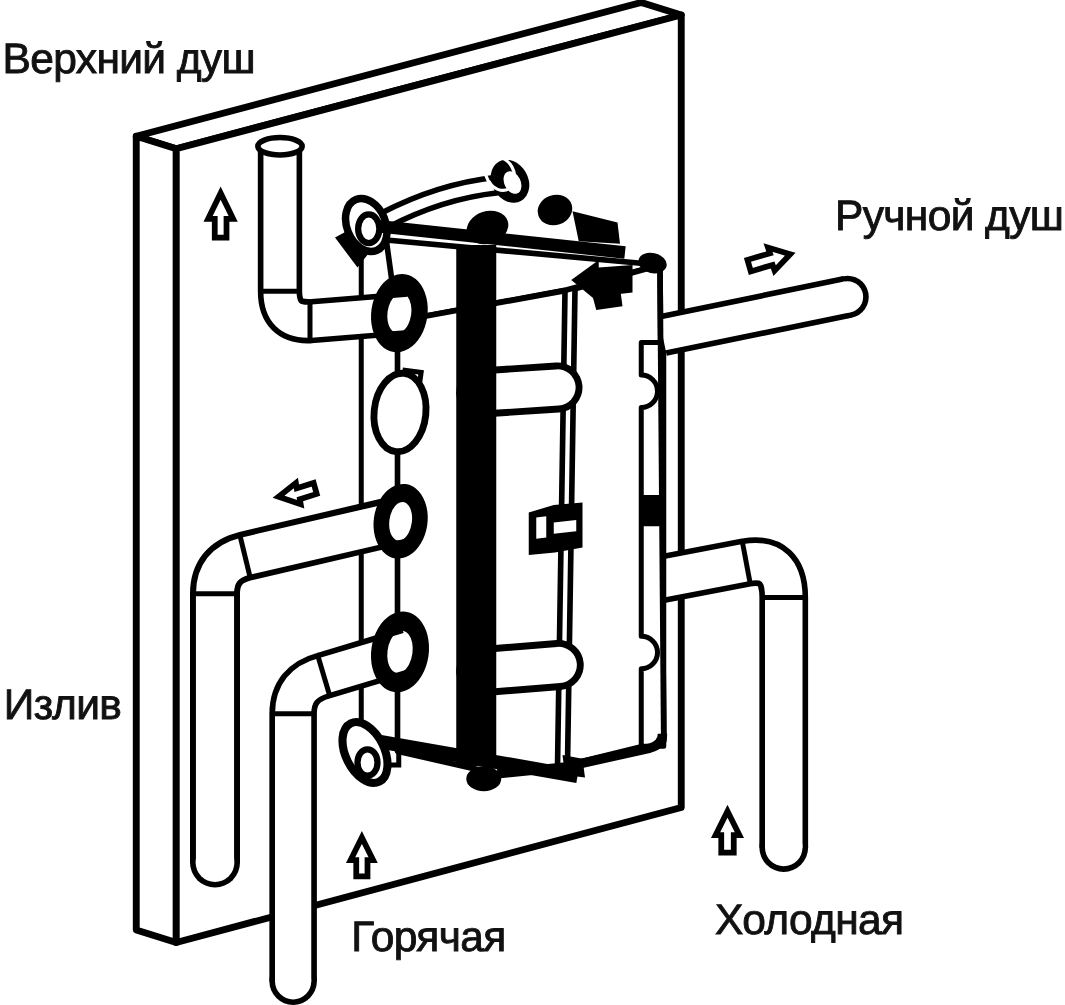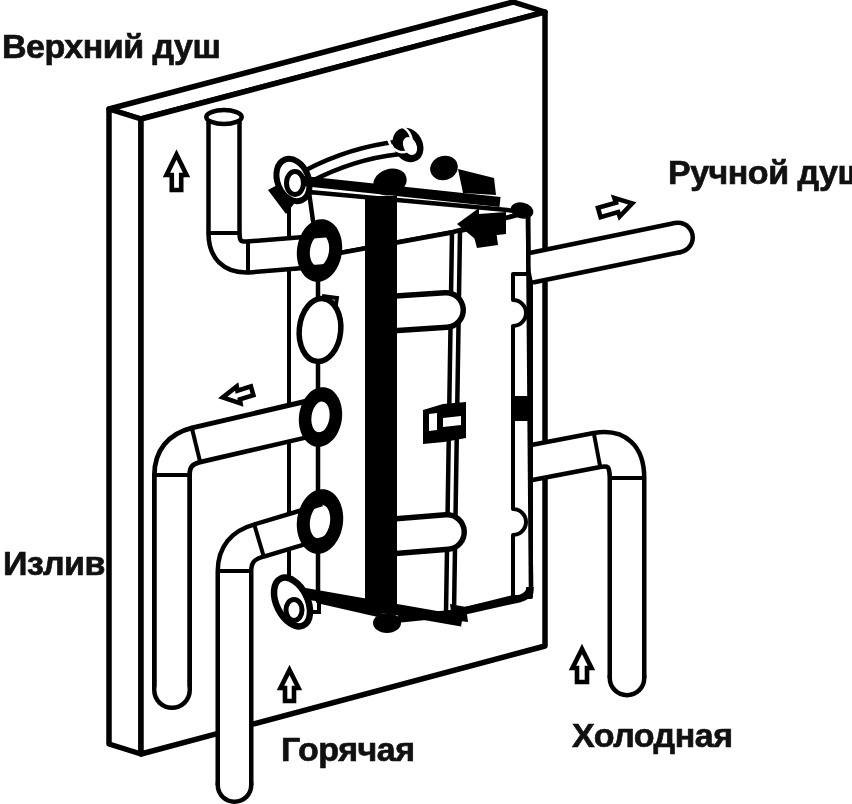--- a/index.html
+++ b/index.html
@@ -3,7 +3,7 @@
 <meta charset="utf-8">
 <style>
 html,body{margin:0;padding:0;background:#fff;}
-#stage{position:relative;width:852px;height:804px;background:#5eead4;overflow:hidden;font-weight:bold;}
+#stage{position:relative;width:852px;height:804px;background:#5eead4;overflow:hidden;}
 svg{position:absolute;left:0;top:0;}
 .lbl{font-family:"Liberation Sans",sans-serif;font-size:34px;fill:#111;letter-spacing:-0.5px;stroke:#111;stroke-width:0.7;}
 </style>

